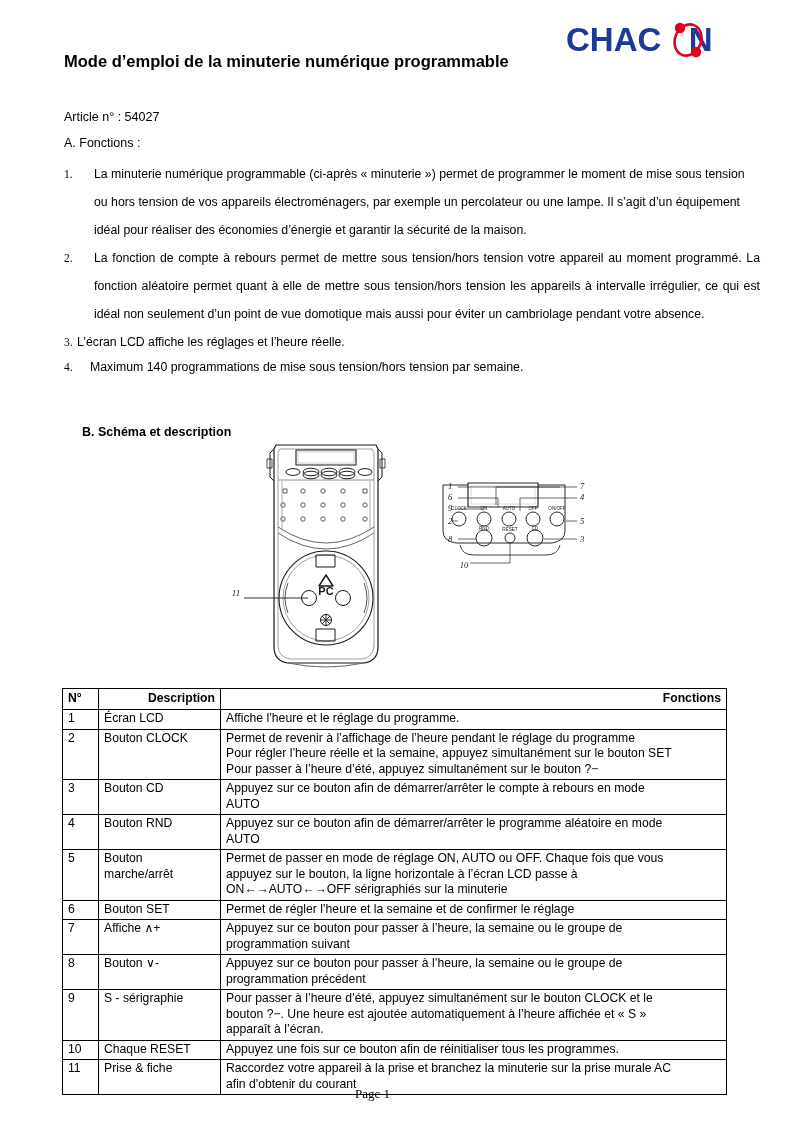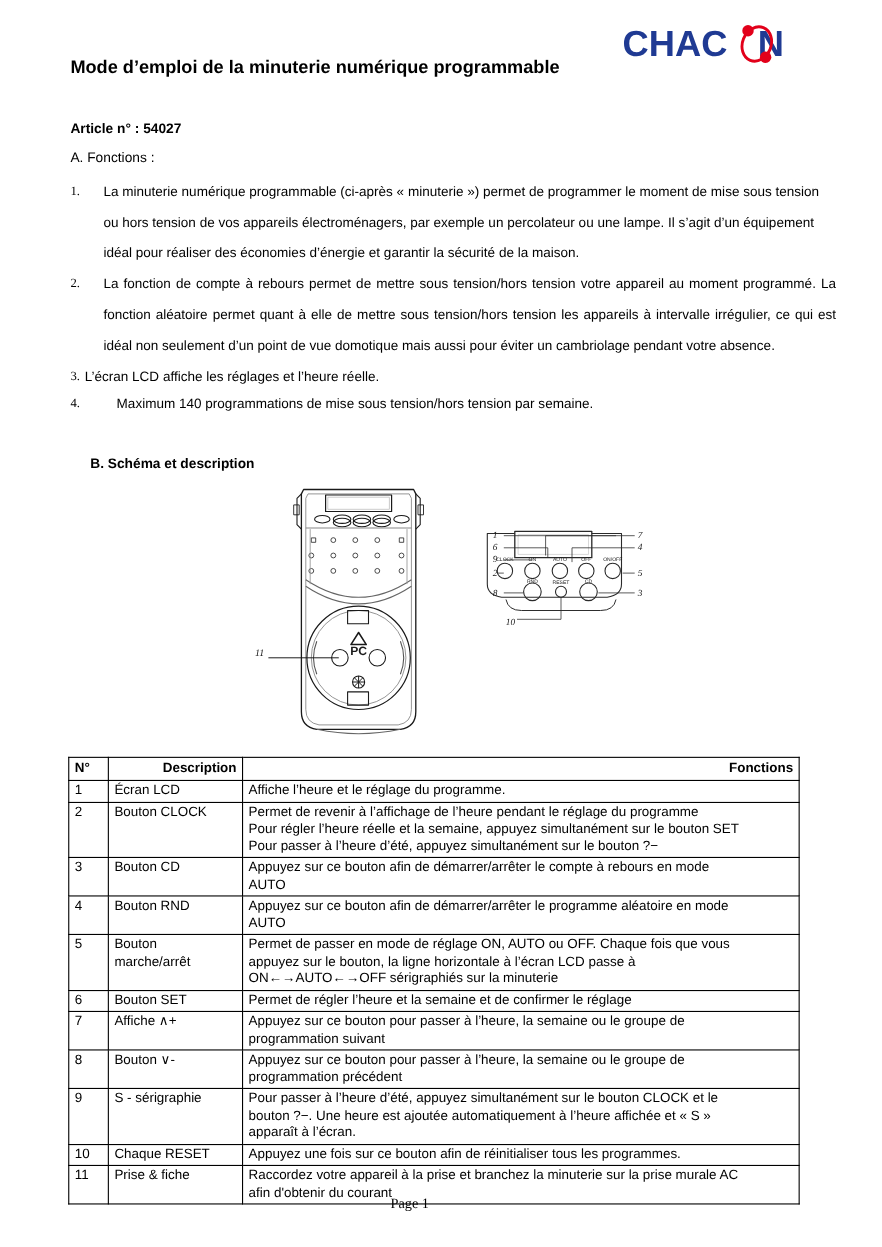--- a/index.html
+++ b/index.html
@@ -52,7 +52,7 @@
     left: 64px;
     top: 110px;
     font-size: 12.5px;
-    font-weight: bold;
+    font-weight: normal;
     white-space: nowrap;
   }
   .sec-a {

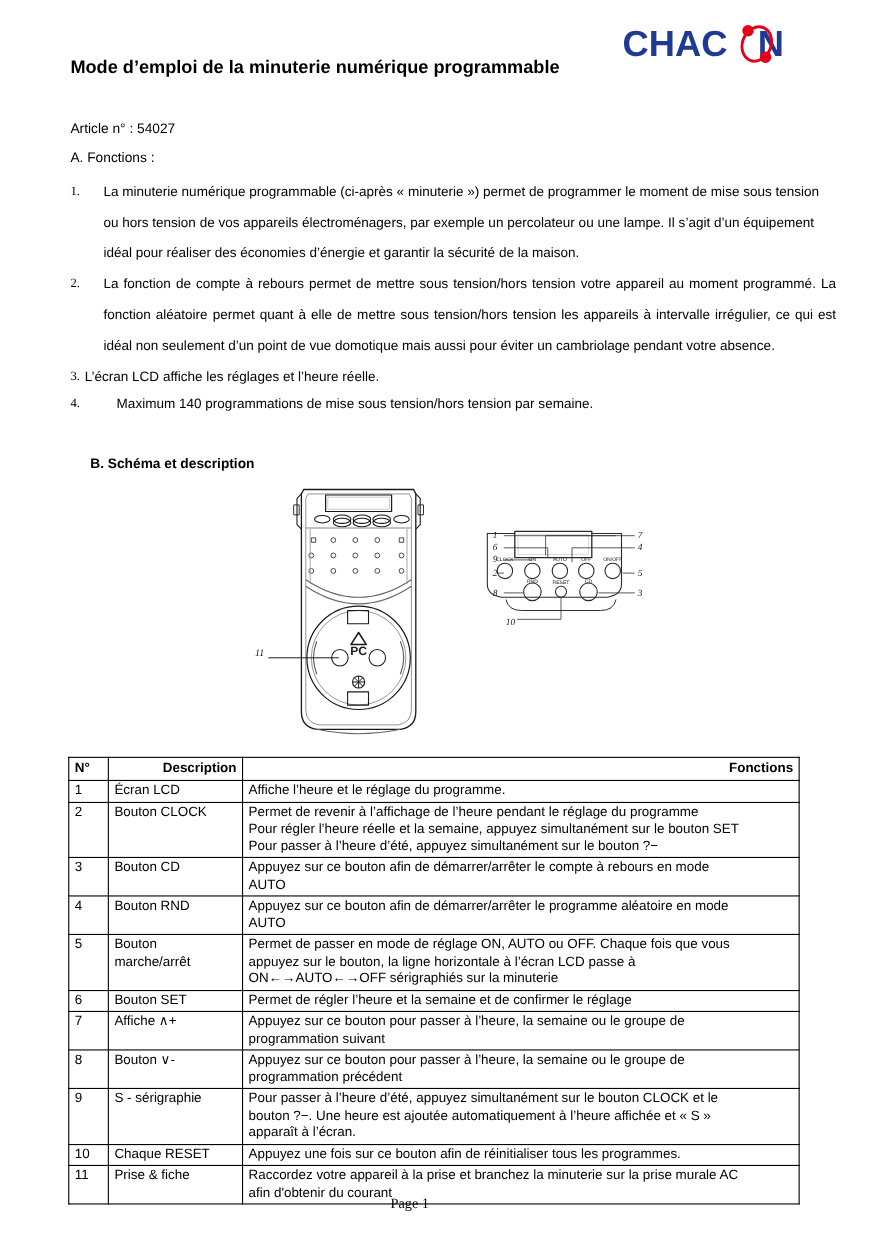--- a/index.html
+++ b/index.html
@@ -98,7 +98,7 @@
   #para4 { left: 64px; top: 353px; width: 696px; }
   #para4 .num, #para3 .num { font-size: 11.5px; }
   #para3 .body { margin-left: 13px; }
-  #para4 .body { margin-left: 42px; }
+  #para4 .body { margin-left: 26px; }
 
   
   #diagram {

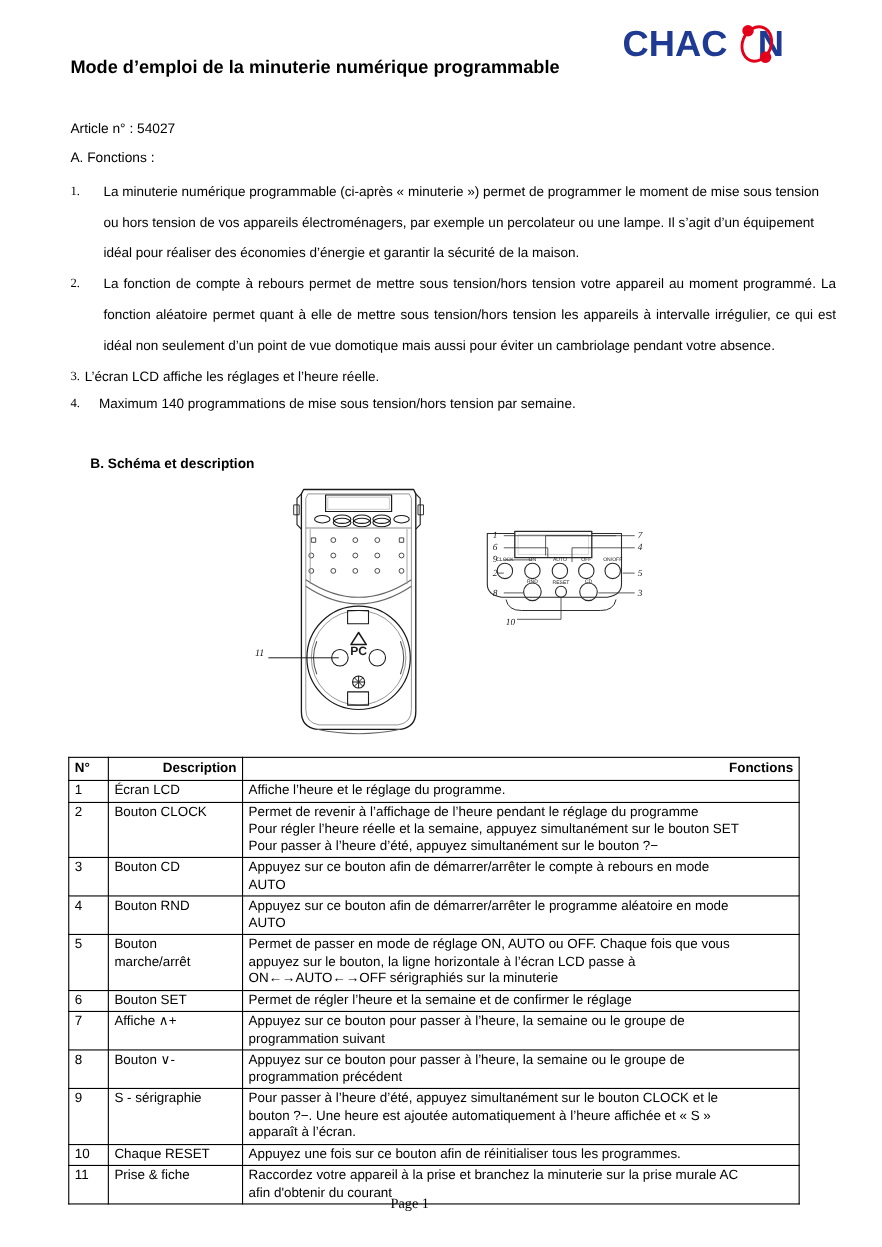--- a/index.html
+++ b/index.html
@@ -66,7 +66,7 @@
   .sec-b {
     position: absolute;
     left: 82px;
-    top: 414px;
+    top: 425px;
     font-size: 12.5px;
     font-weight: bold;
     white-space: nowrap;

